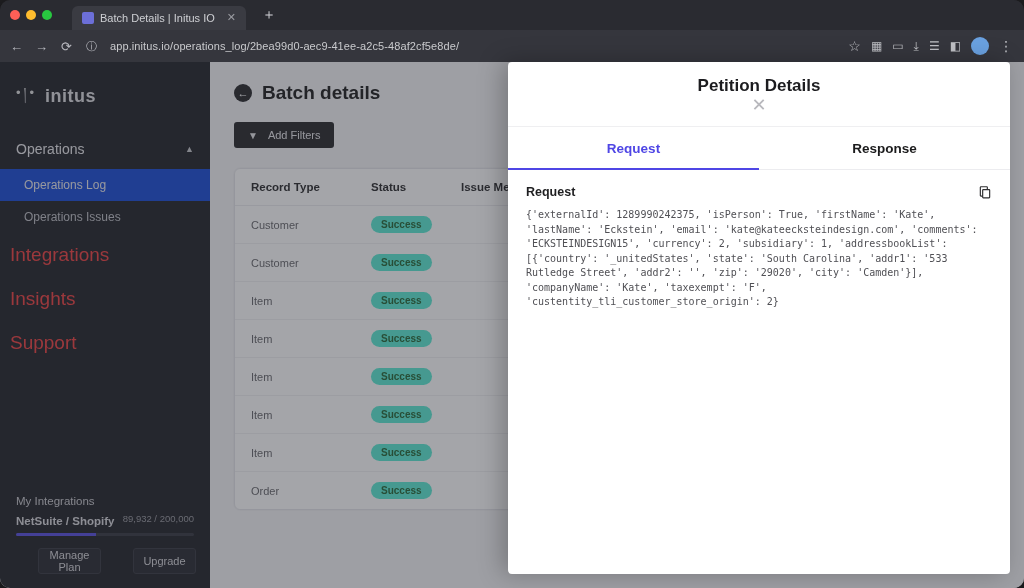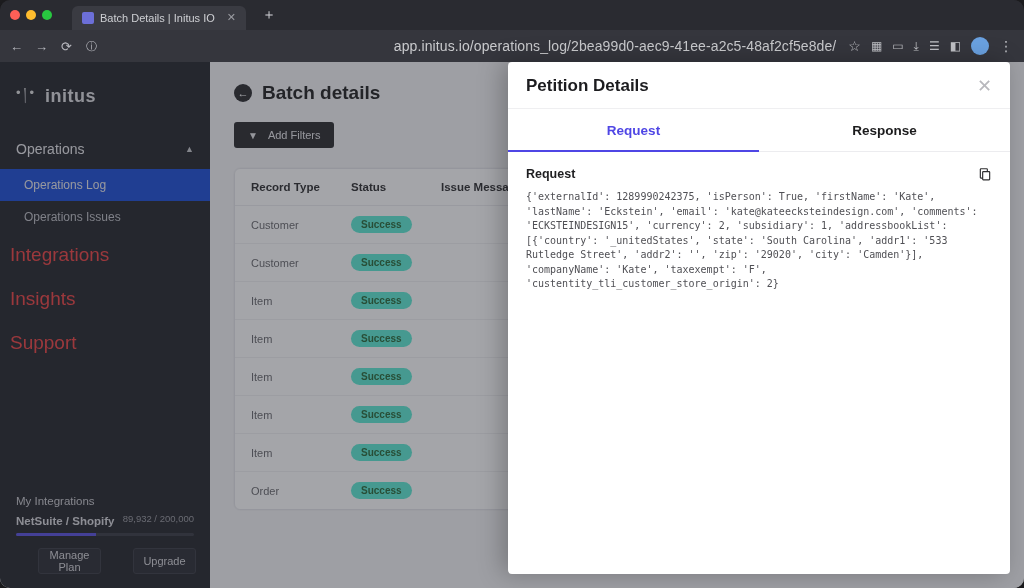--- a/index.html
+++ b/index.html
@@ -18,7 +18,7 @@
   
   .urlbar{height:32px;background:#35363d;display:flex;align-items:center;padding:0 10px;color:#d3d4d8;font-size:12px;gap:12px;}
   .urlbar .navicn{width:13px;text-align:center;color:#b9bac0;font-size:13px;}
-  .urlbar .url{flex:1;font-size:14px;color:#c9cacd;letter-spacing:.1px;text-align:right;}
+  .urlbar .url{flex:1;font-size:11px;color:#c9cacd;letter-spacing:.1px;}
   .urlbar .right{display:flex;gap:10px;align-items:center;color:#bfc0c5}
   .urlbar .right span{font-size:14px;}
   

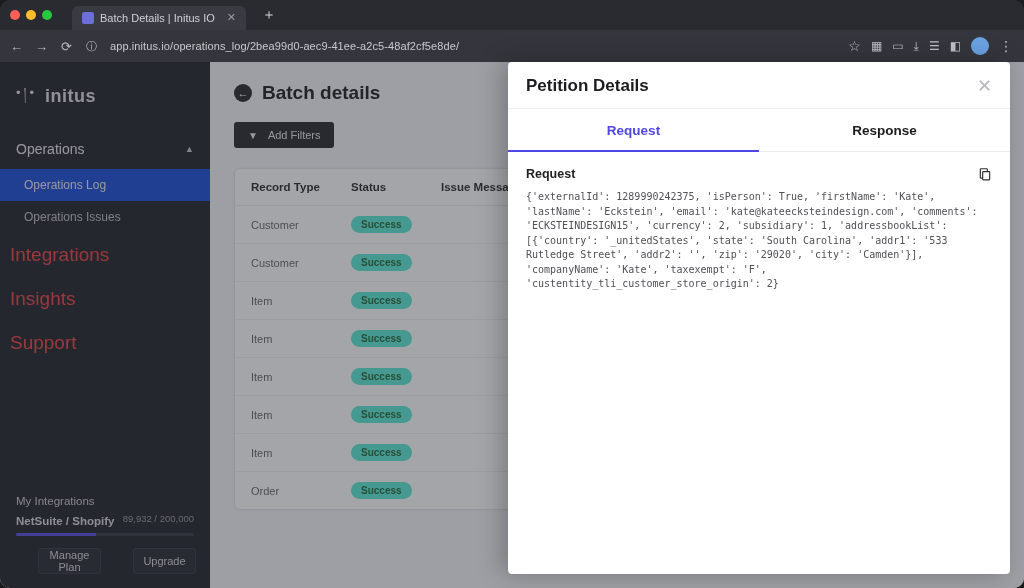--- a/index.html
+++ b/index.html
@@ -56,7 +56,7 @@
   .dim{position:absolute;inset:0;background:rgba(39,41,49,.42);}
   
   .panel{position:absolute;top:62px;right:14px;bottom:14px;width:502px;background:#fff;border-radius:4px;box-shadow:-6px 0 24px rgba(0,0,0,.25);display:flex;flex-direction:column;overflow:hidden;}
-  .phead{display:flex;align-items:center;justify-content:space-between;padding:14px 18px 12px;border-bottom:1px solid #efeff1;}
+  .phead{display:flex;align-items:center;justify-content:space-between;padding:14px 18px 12px;border-bottom:1px solid #efeff1;flex-direction:column;}
   .phead h2{font-size:17px;font-weight:800;color:#1c1c1f;}
   .phead .close{color:#b8b8bd;font-size:18px;cursor:pointer;line-height:1;}
   .ptabs{display:flex;}

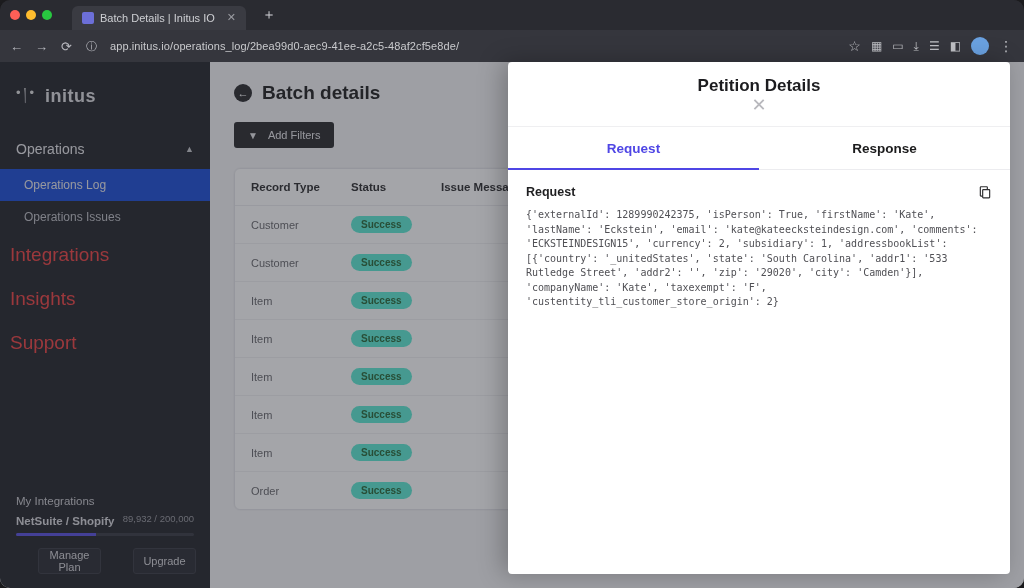--- a/index.html
+++ b/index.html
@@ -48,7 +48,7 @@
   .filters{display:inline-flex;align-items:center;gap:10px;background:#2b2b2e;color:#e6e6e9;font-size:11px;height:26px;border-radius:3px;padding:0 14px;cursor:pointer;}
   .table{margin-top:20px;background:#fff;border-radius:6px;border:1px solid #e6e6ea;overflow:hidden;box-shadow:0 0 0 1px rgba(0,0,0,.02);}
   .thead{display:flex;padding:12px 16px;font-size:11.5px;font-weight:700;color:#2e2e30;border-bottom:1px solid #ececef;}
-  .col-rt{width:100px}.col-st{width:90px}.col-im{flex:1}
+  .col-rt{width:120px}.col-st{width:90px}.col-im{flex:1}
   .trow{display:flex;align-items:center;padding:10px 16px;border-bottom:1px solid #f1f1f3;font-size:11px;color:#6a6a6e;}
   .trow:last-child{border-bottom:none}
   .pill{display:inline-block;background:#5eead4;color:#2a6a3b;font-size:10px;font-weight:600;padding:3px 10px;border-radius:10px;}

